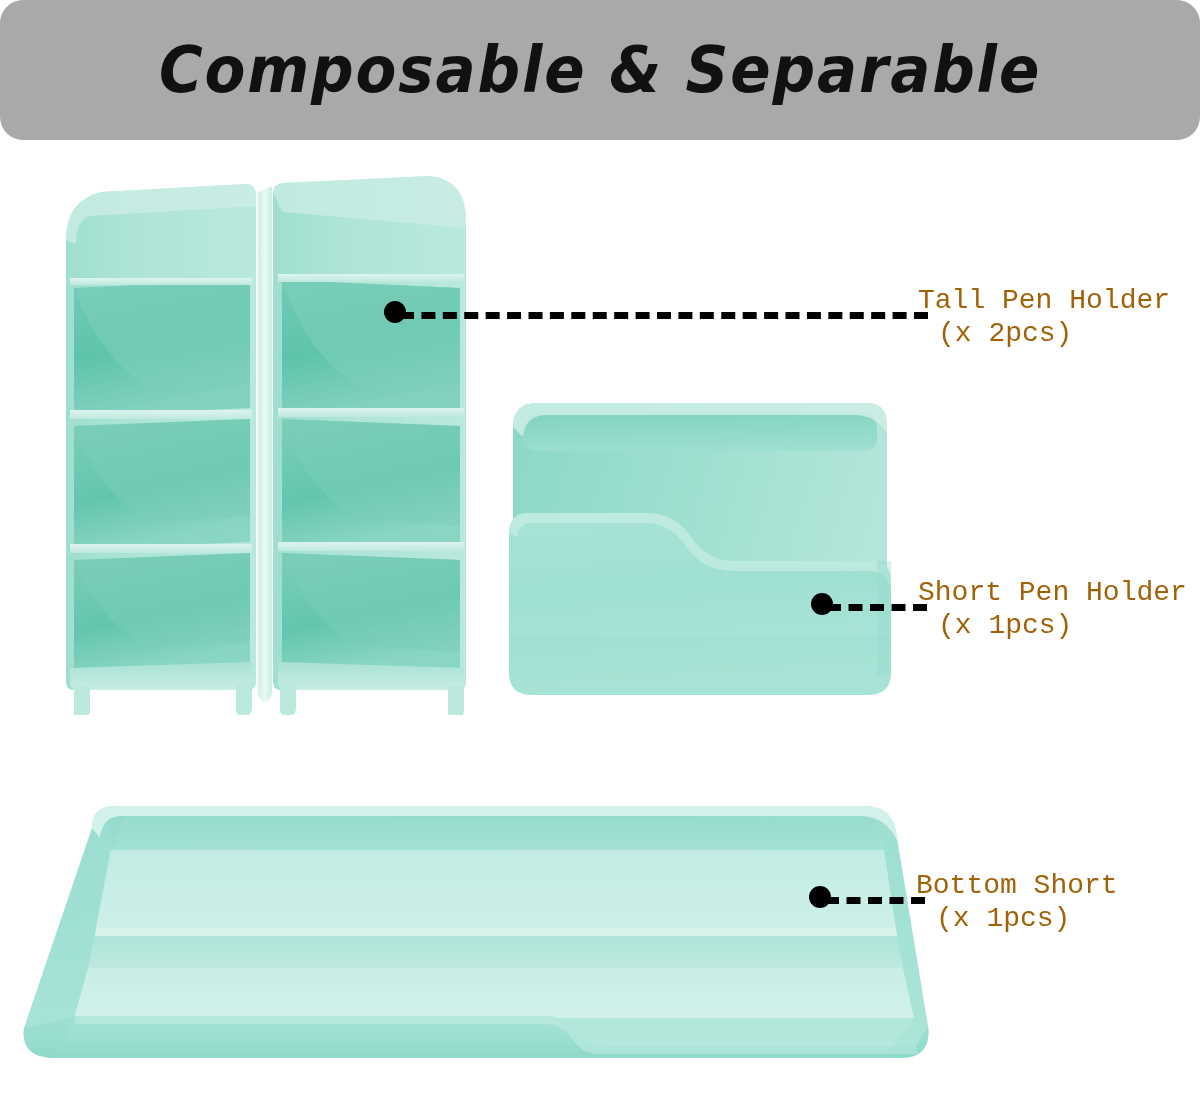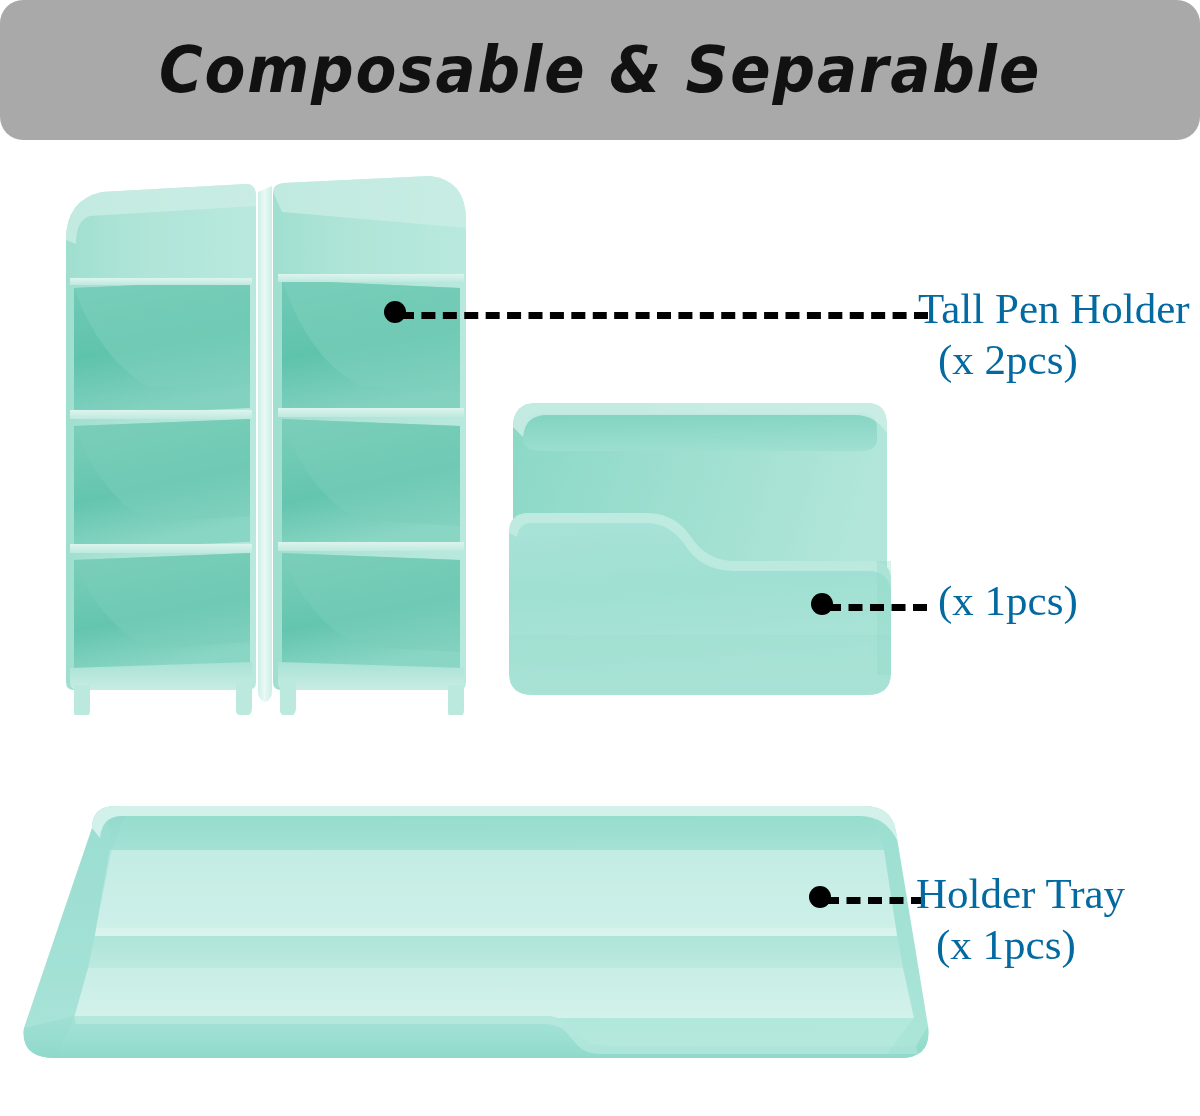--- a/index.html
+++ b/index.html
@@ -68,10 +68,10 @@
   }
   .callout-label {
     position: absolute;
-    font-family: Liberation Serif, serif;
-    font-size: 43px;
+    font-family: Liberation Mono, monospace;
+    font-size: 28px;
     font-weight: 400;
-    color: #0369a1;
+    color: #a16207;
     white-space: nowrap;
     line-height: 1.18;
   }

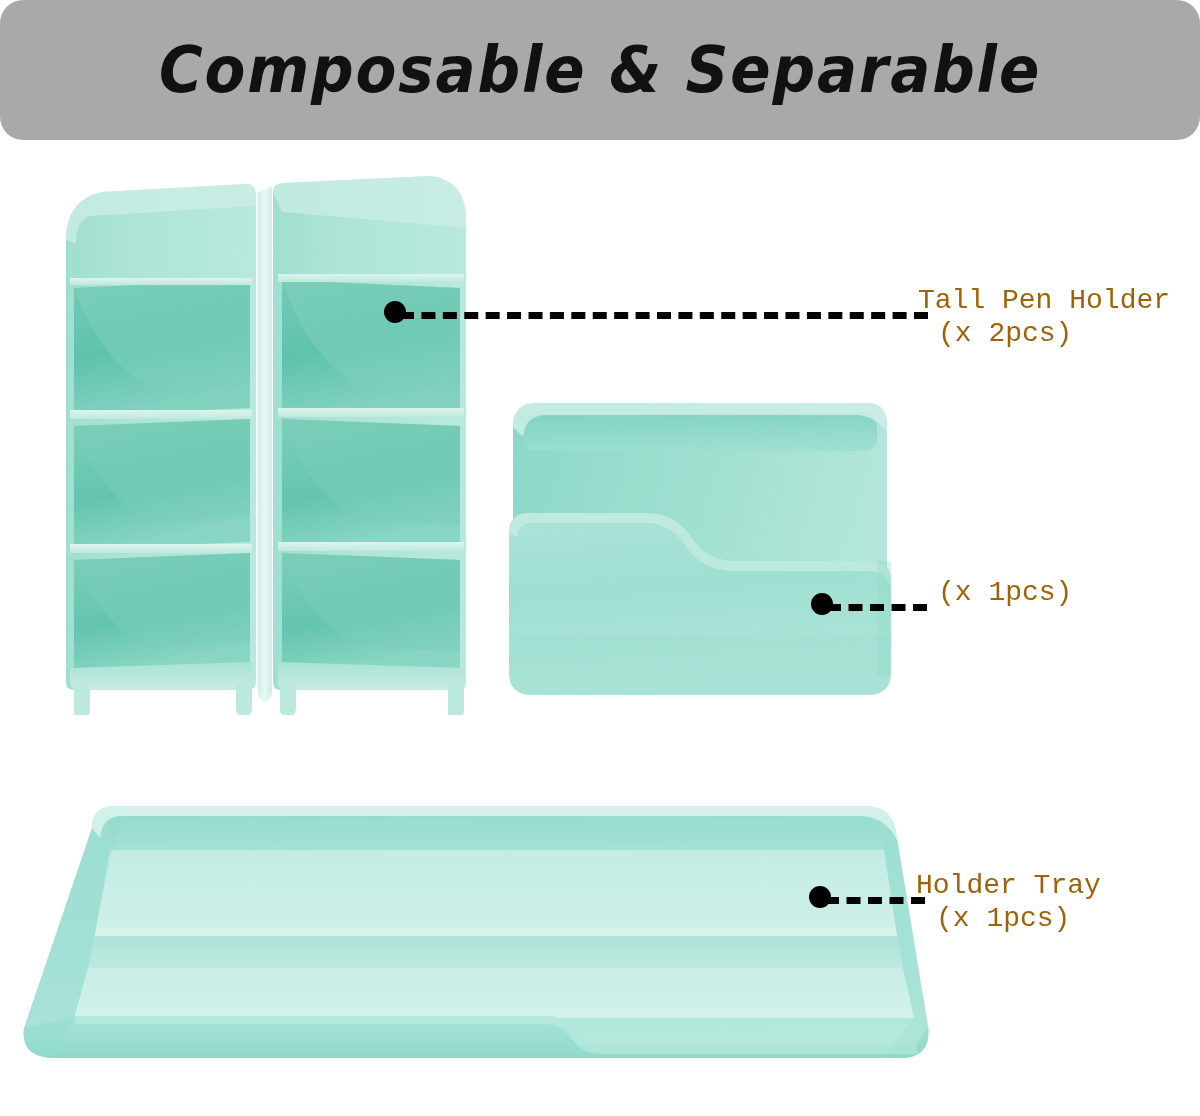--- a/index.html
+++ b/index.html
@@ -324,6 +324,7 @@
     <span class="leader-dot"></span>
     <span class="leader-line"></span>
     <div class="callout-label">
+      <span>Short Pen Holder</span>
       <span class="callout-sub">(x 1pcs)</span>
     </div>
   </div>

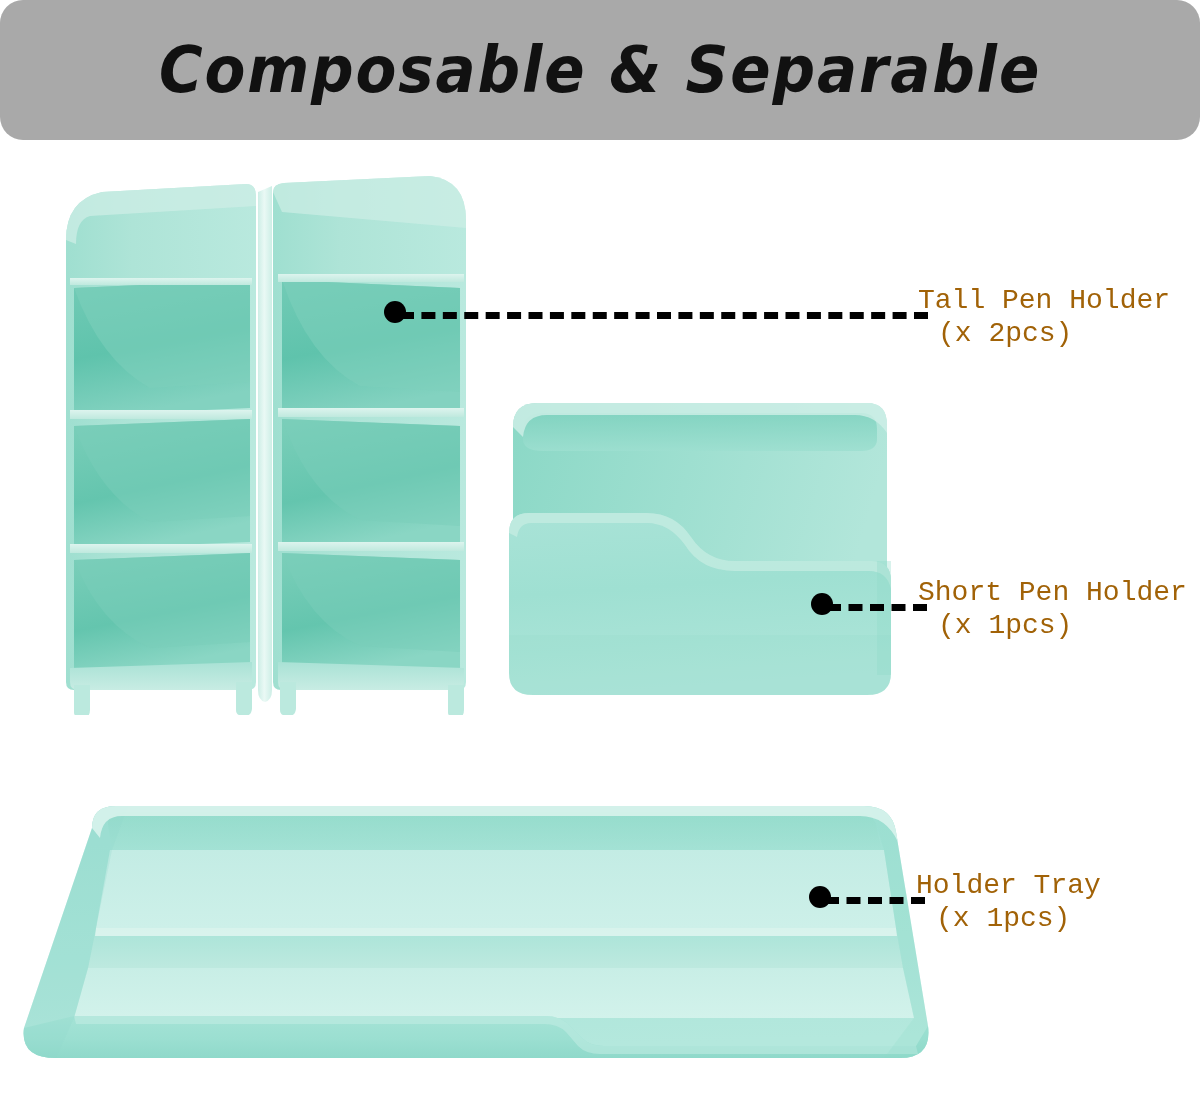--- a/index.html
+++ b/index.html
@@ -333,7 +333,7 @@
     <span class="leader-dot"></span>
     <span class="leader-line"></span>
     <div class="callout-label">
-      <span>Holder Tray</span>
+      <span>Bottom Short</span>
       <span class="callout-sub">(x 1pcs)</span>
     </div>
   </div>

